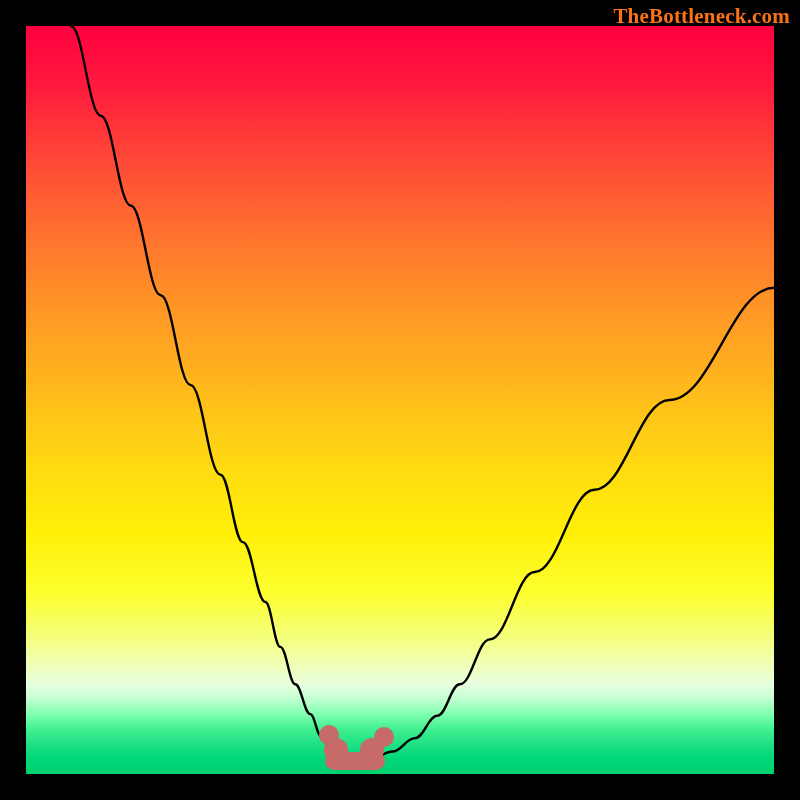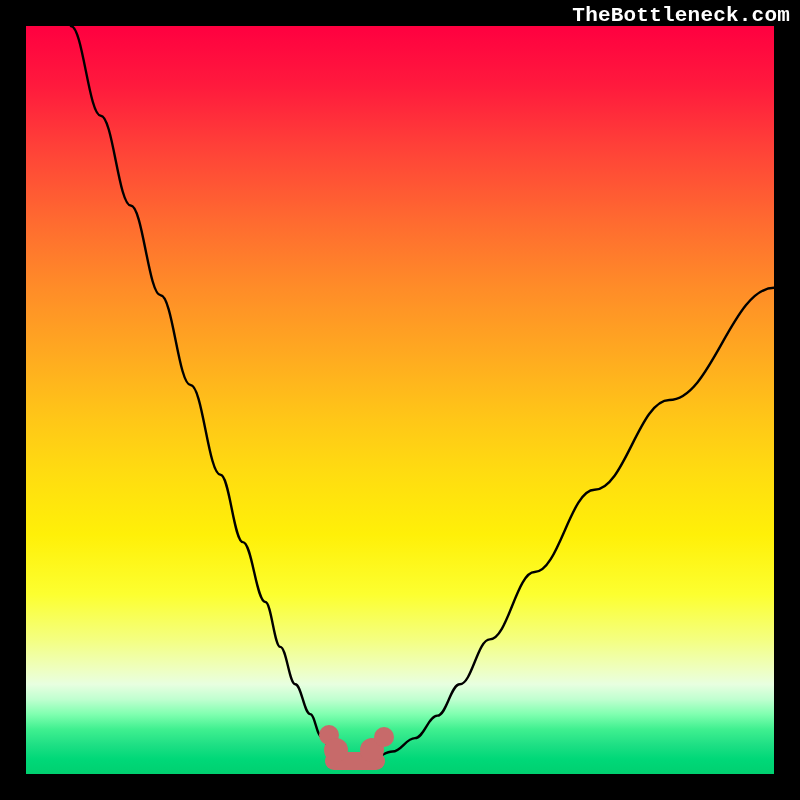--- a/index.html
+++ b/index.html
@@ -57,10 +57,10 @@
     position: absolute;
     top: 4px;
     right: 10px;
-    font-family: Liberation Mono, monospace;
+    font-family: Liberation Serif, serif;
     font-size: 21px;
     font-weight: bold;
-    color: #ffffff;
+    color: #f97316;
     letter-spacing: 0.2px;
   }
   svg.curve {

